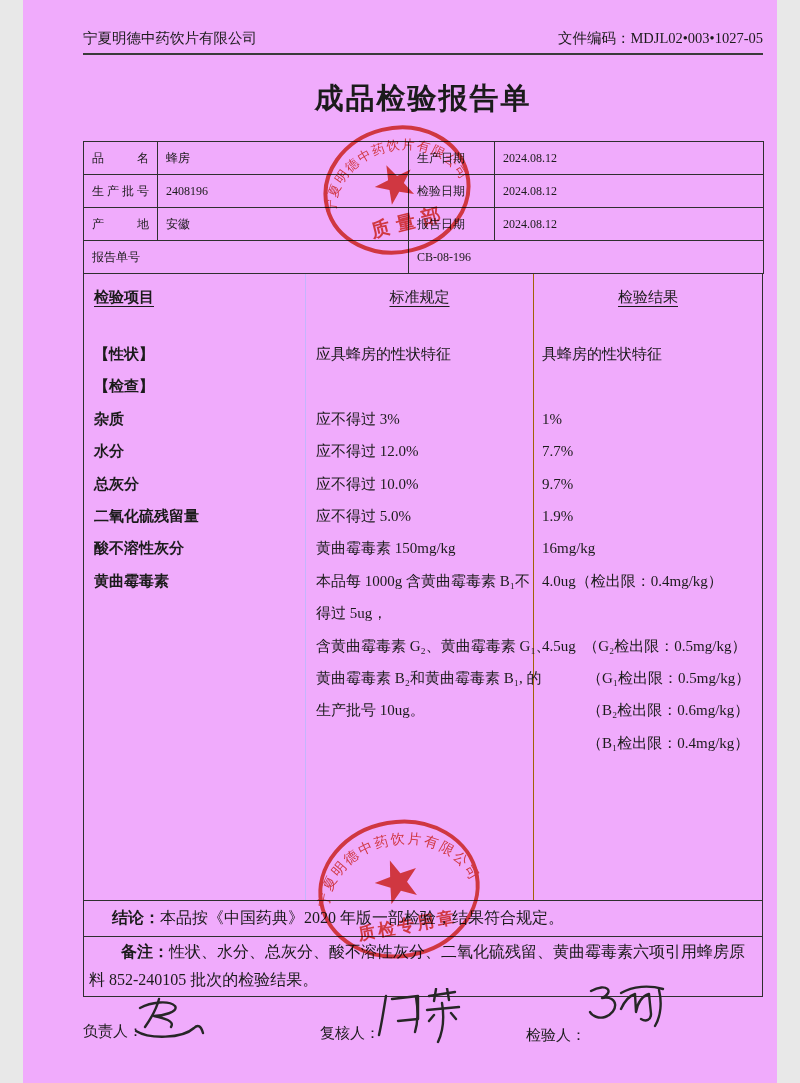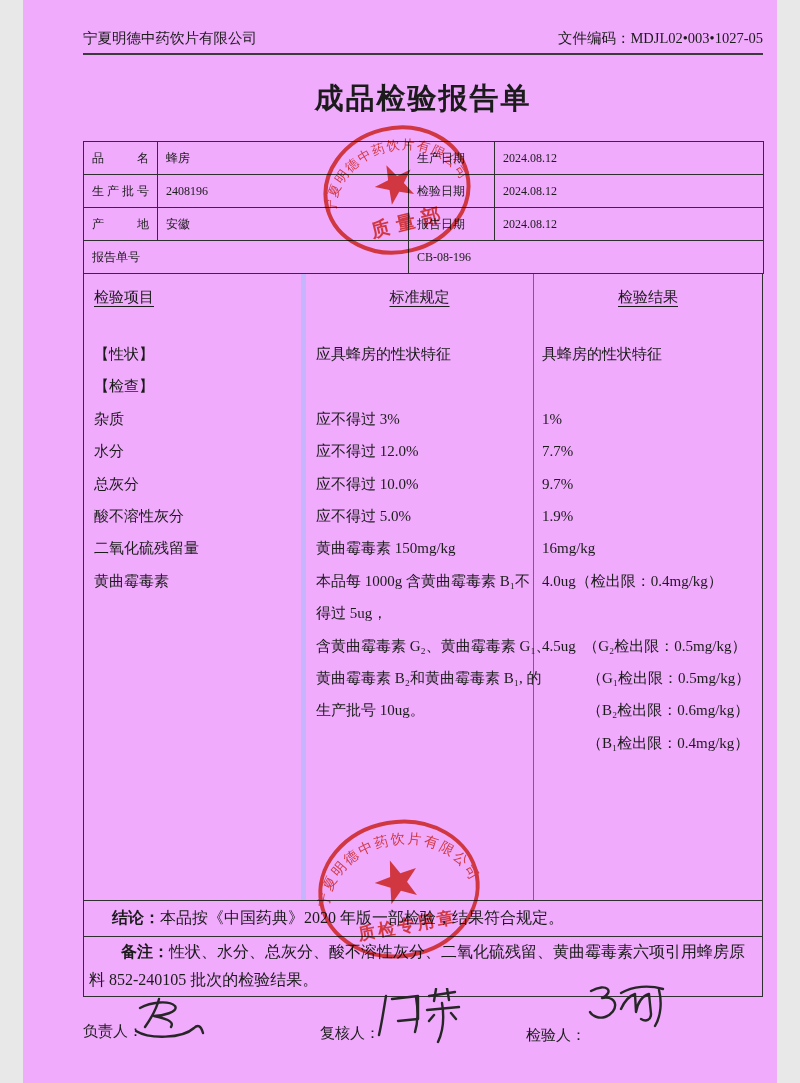--- a/index.html
+++ b/index.html
@@ -19,7 +19,7 @@
 
   .main{box-sizing:border-box;width:680px;height:627px;display:flex;border:1px solid #2f2f2f;border-top:none;font-size:15px;}
   .main .col{box-sizing:border-box;padding-top:8px;height:100%;}
-  .col-items{width:222px;border-right:5px solid #c4b5fd;}
+  .col-items{width:222px;border-right:1px solid #c4b5fd;font-weight:bold;}
   .col-standard{width:228px;border-right:1px solid #a16207;}
   .col-result{flex:1;}
   .colhead{height:30px;line-height:30px;white-space:pre;}

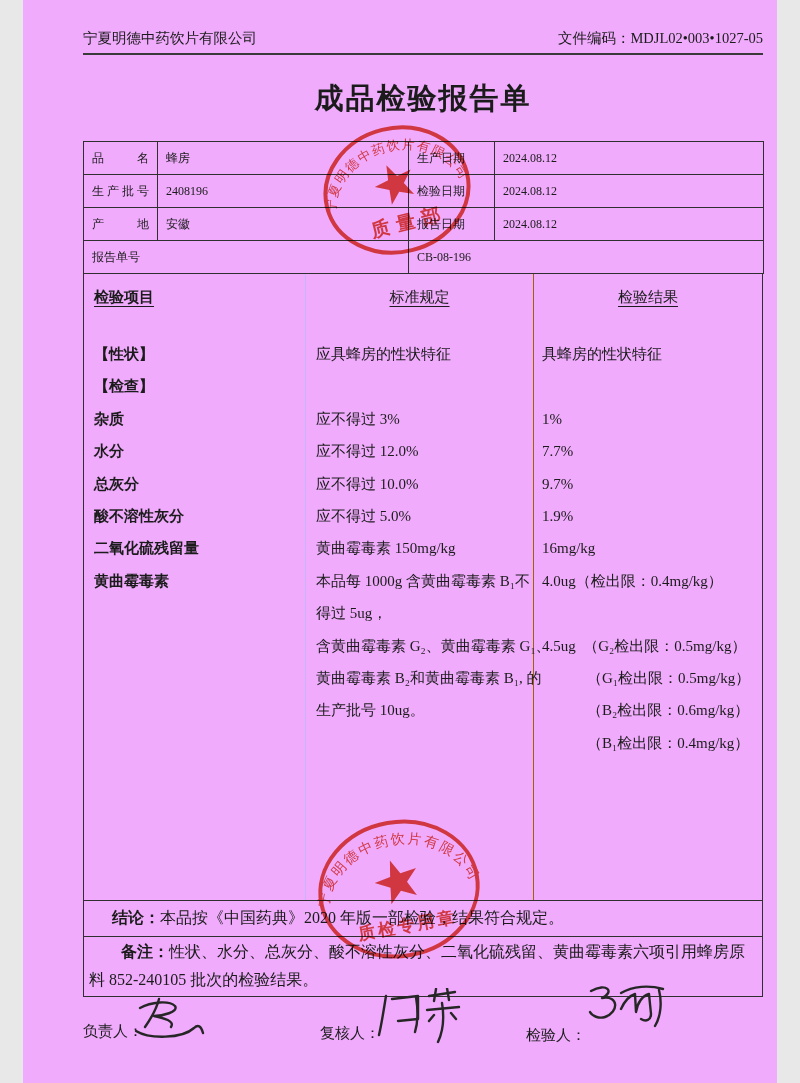--- a/index.html
+++ b/index.html
@@ -102,8 +102,8 @@
             <div class="tline">杂质</div>
             <div class="tline">水分</div>
             <div class="tline">总灰分</div>
+            <div class="tline">二氧化硫残留量</div>
             <div class="tline">酸不溶性灰分</div>
-            <div class="tline">二氧化硫残留量</div>
             <div class="tline">黄曲霉毒素</div>
           </div>
       </div>

